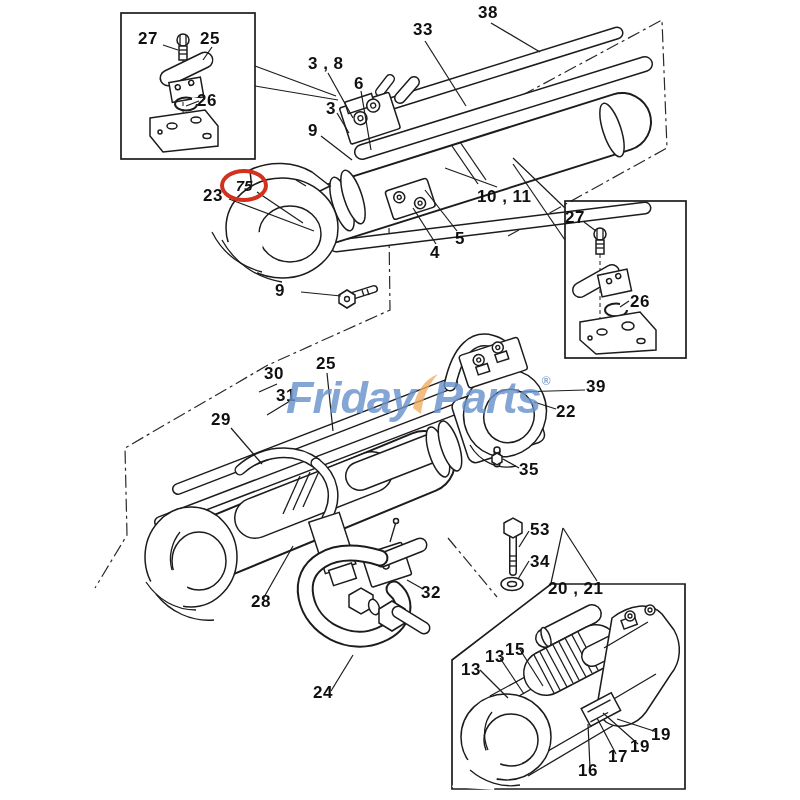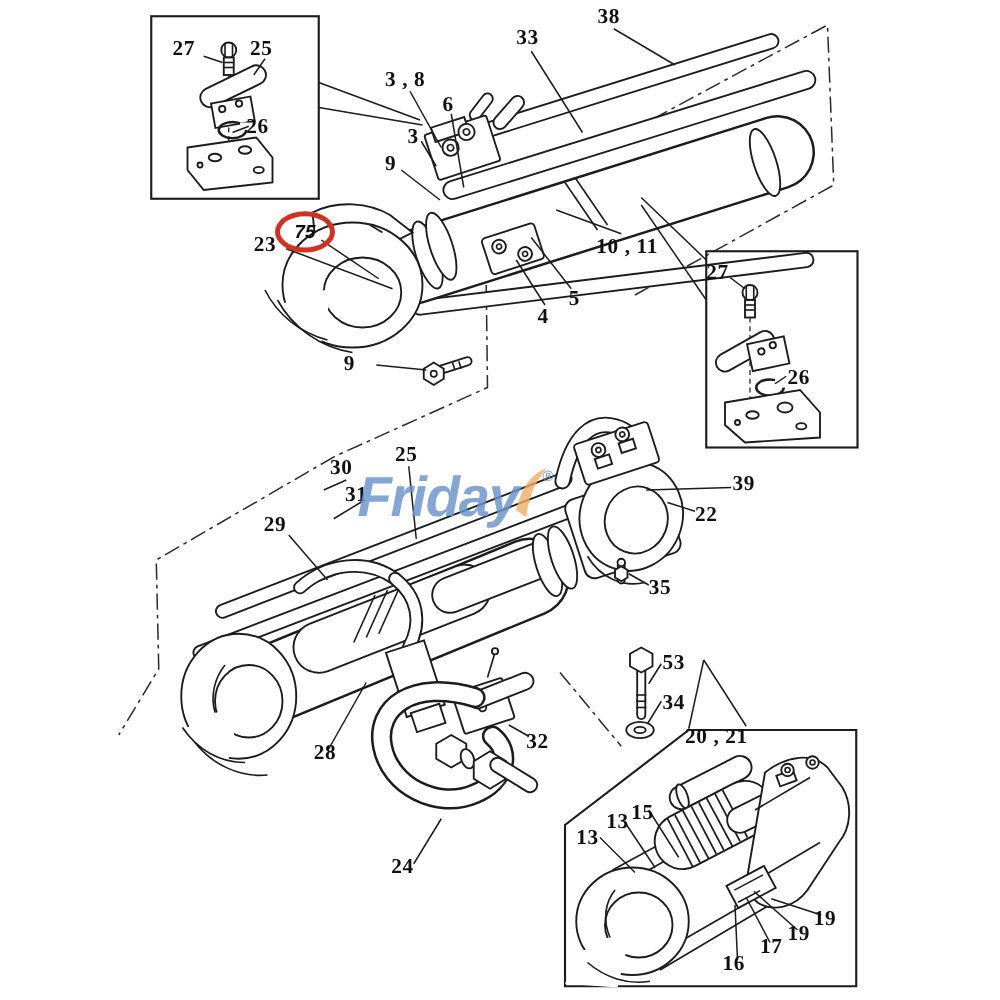--- a/index.html
+++ b/index.html
@@ -22,7 +22,7 @@
   
   .co{
     position:absolute;color:#101010;font-size:17px;font-weight:700;
-    letter-spacing:.5px;white-space:nowrap;line-height:1;font-family:Liberation Serif, serif;
+    letter-spacing:.5px;white-space:nowrap;line-height:1;
   }
   
   #badge42{

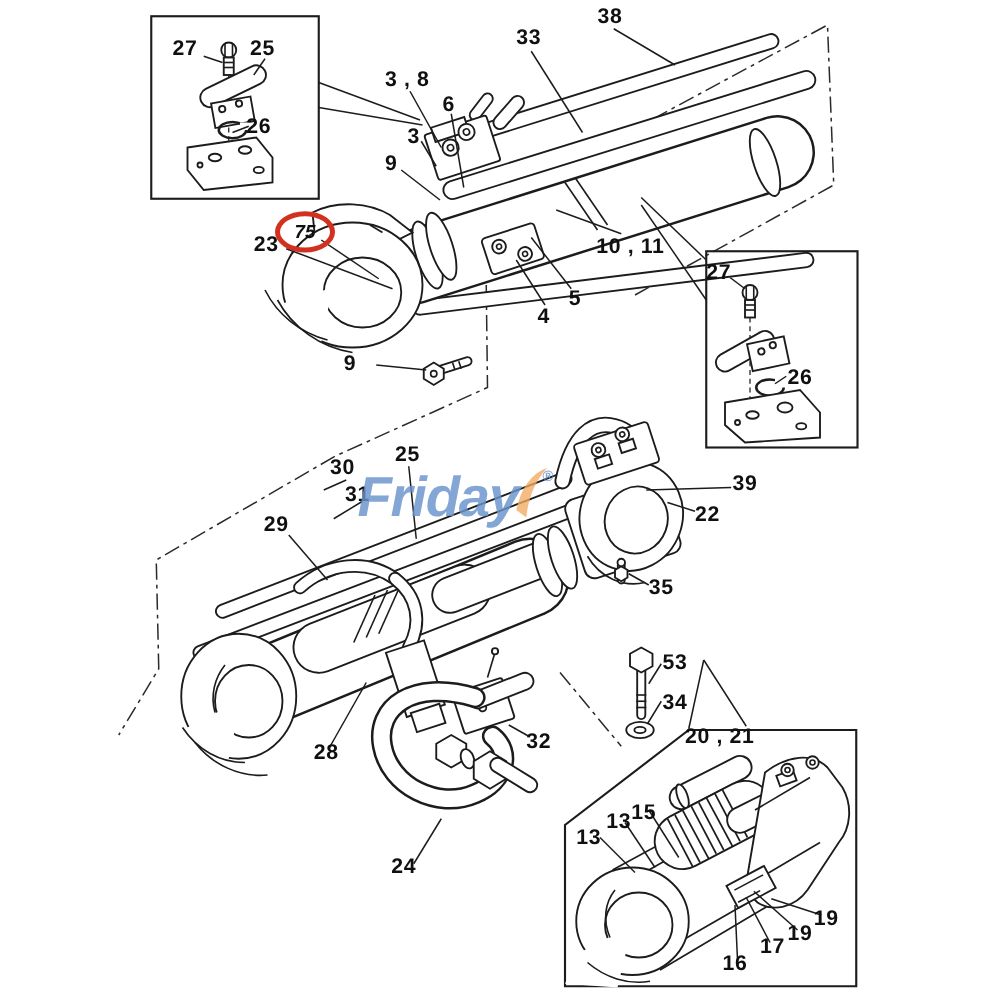--- a/index.html
+++ b/index.html
@@ -438,6 +438,7 @@
   <svg width="28" height="44" viewBox="0 0 28 44">
     <path d="M2,34 C6,16 14,5 27,0 C18,10 12,22 10,40 Z" fill="var(--watermark-orange)" opacity="0.95"></path>
   </svg>
+  <span>Parts</span>
   <span class="reg">®</span>
 </div>
 

